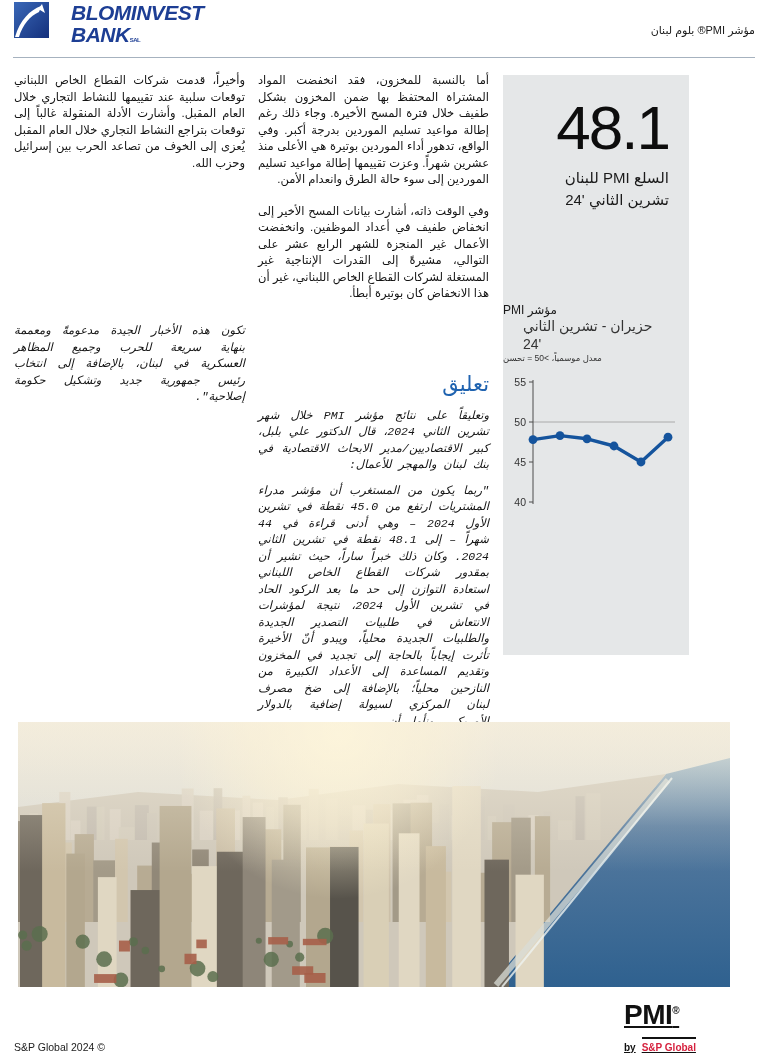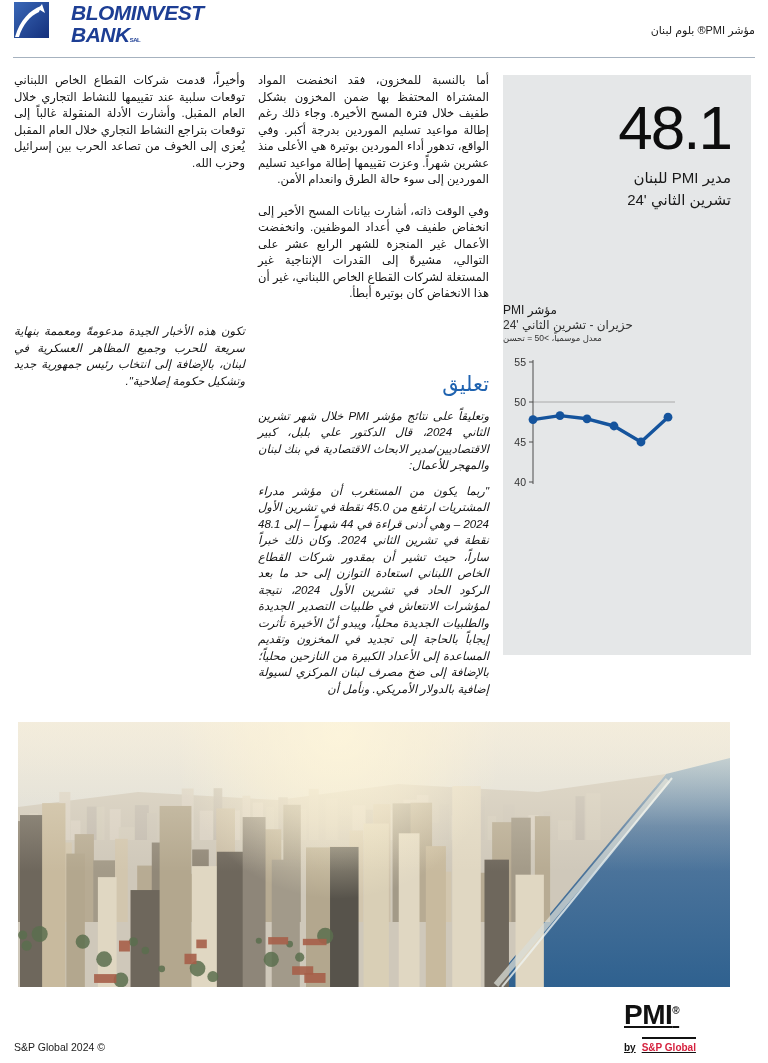--- a/index.html
+++ b/index.html
@@ -25,7 +25,7 @@
   .comment-heading{direction:rtl;color:#1f63b0;font-size:21px;font-weight:normal;margin:70px 0 12px 0;}
   .quote-cont{margin-top:152px;}
   
-  .sidebar{position:absolute;left:503px;top:75px;width:248px;height:580px;background:#e5e7e8;direction:rtl;}
+  .sidebar{position:absolute;left:503px;top:75px;width:186px;height:580px;background:#e5e7e8;direction:rtl;}
   .headline-value{font-size:62px;letter-spacing:-2px;color:#0d0d0d;direction:ltr;text-align:right;padding:22px 20px 0 0;line-height:1;}
   .headline-label{font-size:15px;color:#1a1a1a;text-align:right;padding:8px 20px 0 0;line-height:22px;}
   .chart-title-block{text-align:left;padding:92px 20px 0 0;line-height:1.25;}

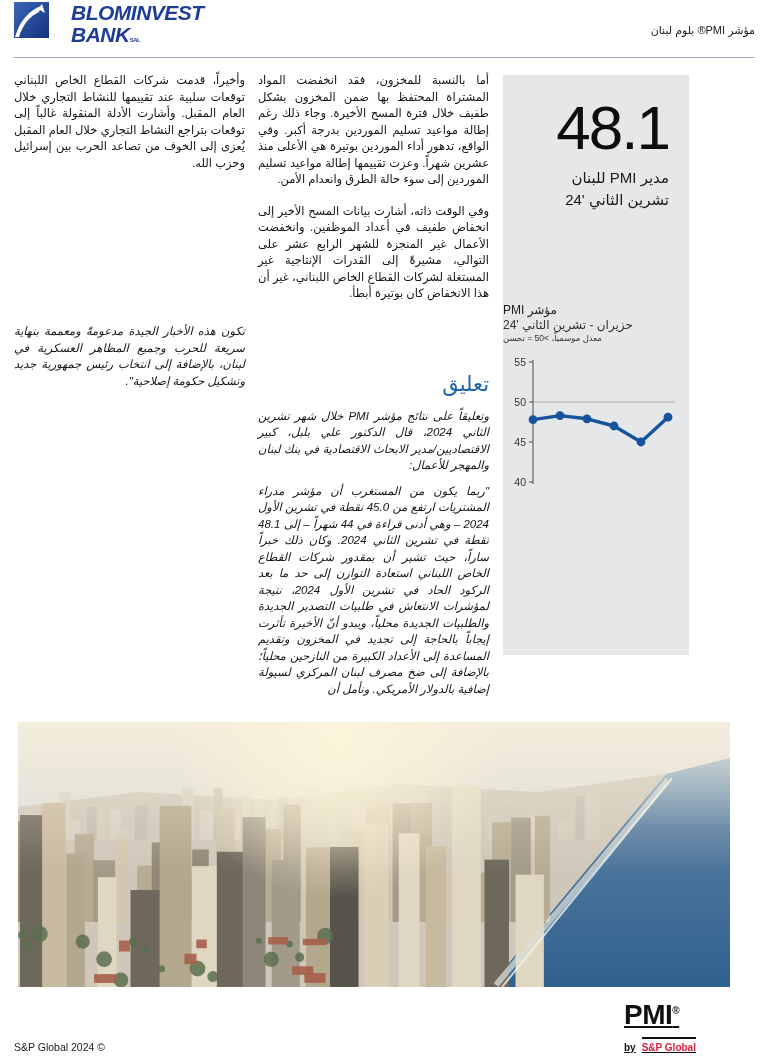--- a/index.html
+++ b/index.html
@@ -83,7 +83,7 @@
 <div class="sidebar">
   <div class="headline-value">48.1</div>
   <div class="headline-label">
-    <div>مدير PMI للبنان</div>
+    <div>السلع PMI للبنان</div>
     <div>تشرين الثاني '24</div>
   </div>
   <div class="chart-title-block">

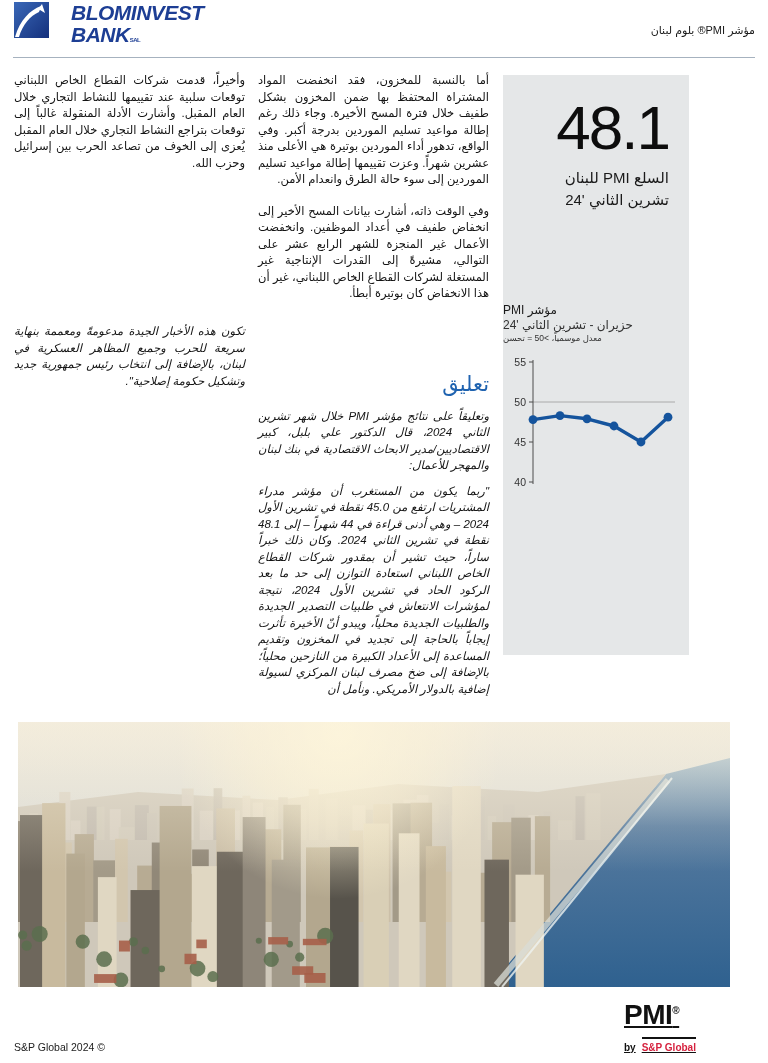--- a/index.html
+++ b/index.html
@@ -21,7 +21,7 @@
   .col-first{left:258px;}
   .col-second{left:14px;}
   .para{font-size:11.5px;line-height:16.5px;text-align:justify;color:#141414;margin:0 0 15px 0;}
-  .para.it{font-style:italic;}
+  .para.it{font-style:italic;font-family:Liberation Mono, monospace;}
   .comment-heading{direction:rtl;color:#1f63b0;font-size:21px;font-weight:normal;margin:70px 0 12px 0;}
   .quote-cont{margin-top:152px;}
   

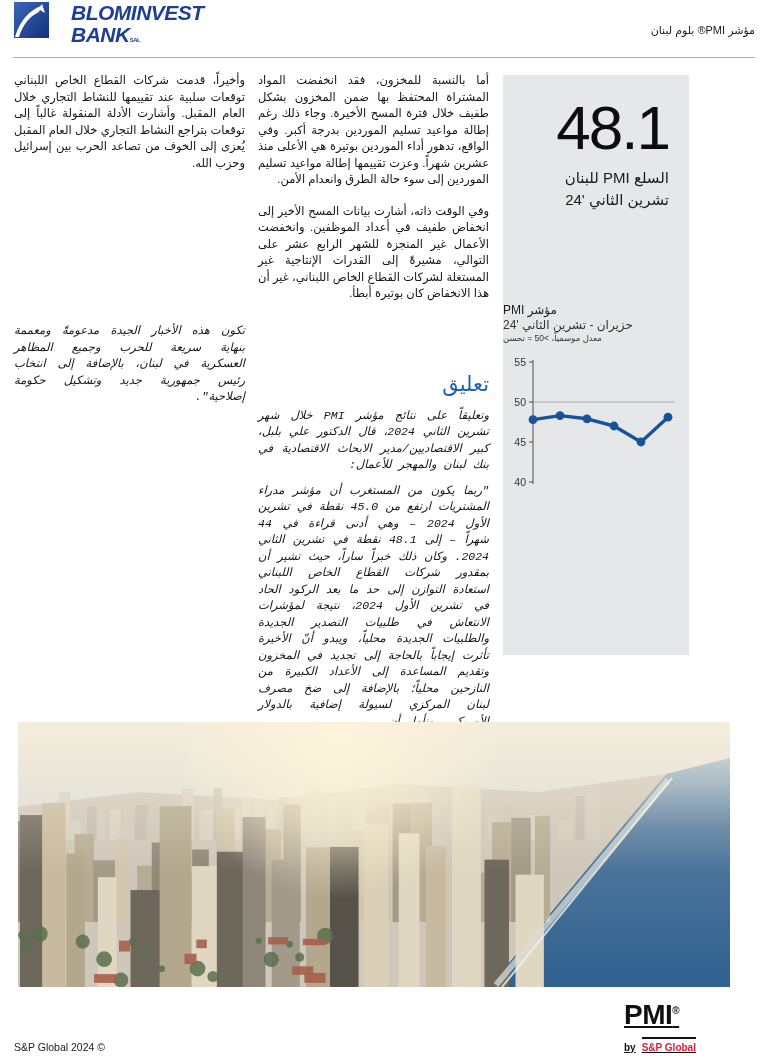--- a/index.html
+++ b/index.html
@@ -30,7 +30,7 @@
   .headline-label{font-size:15px;color:#1a1a1a;text-align:right;padding:8px 20px 0 0;line-height:22px;}
   .chart-title-block{text-align:left;padding:92px 20px 0 0;line-height:1.25;}
   .chart-title{font-size:12px;color:#1a1a1a;}
-  .chart-sub{font-size:12px;color:#333;}
+  .chart-sub{font-size:14px;color:#333;margin-left:20px;}
   .chart-note{font-size:8.5px;color:#333;}
   .chart-wrap{margin:6px 28px 0 0;direction:ltr;}
   

